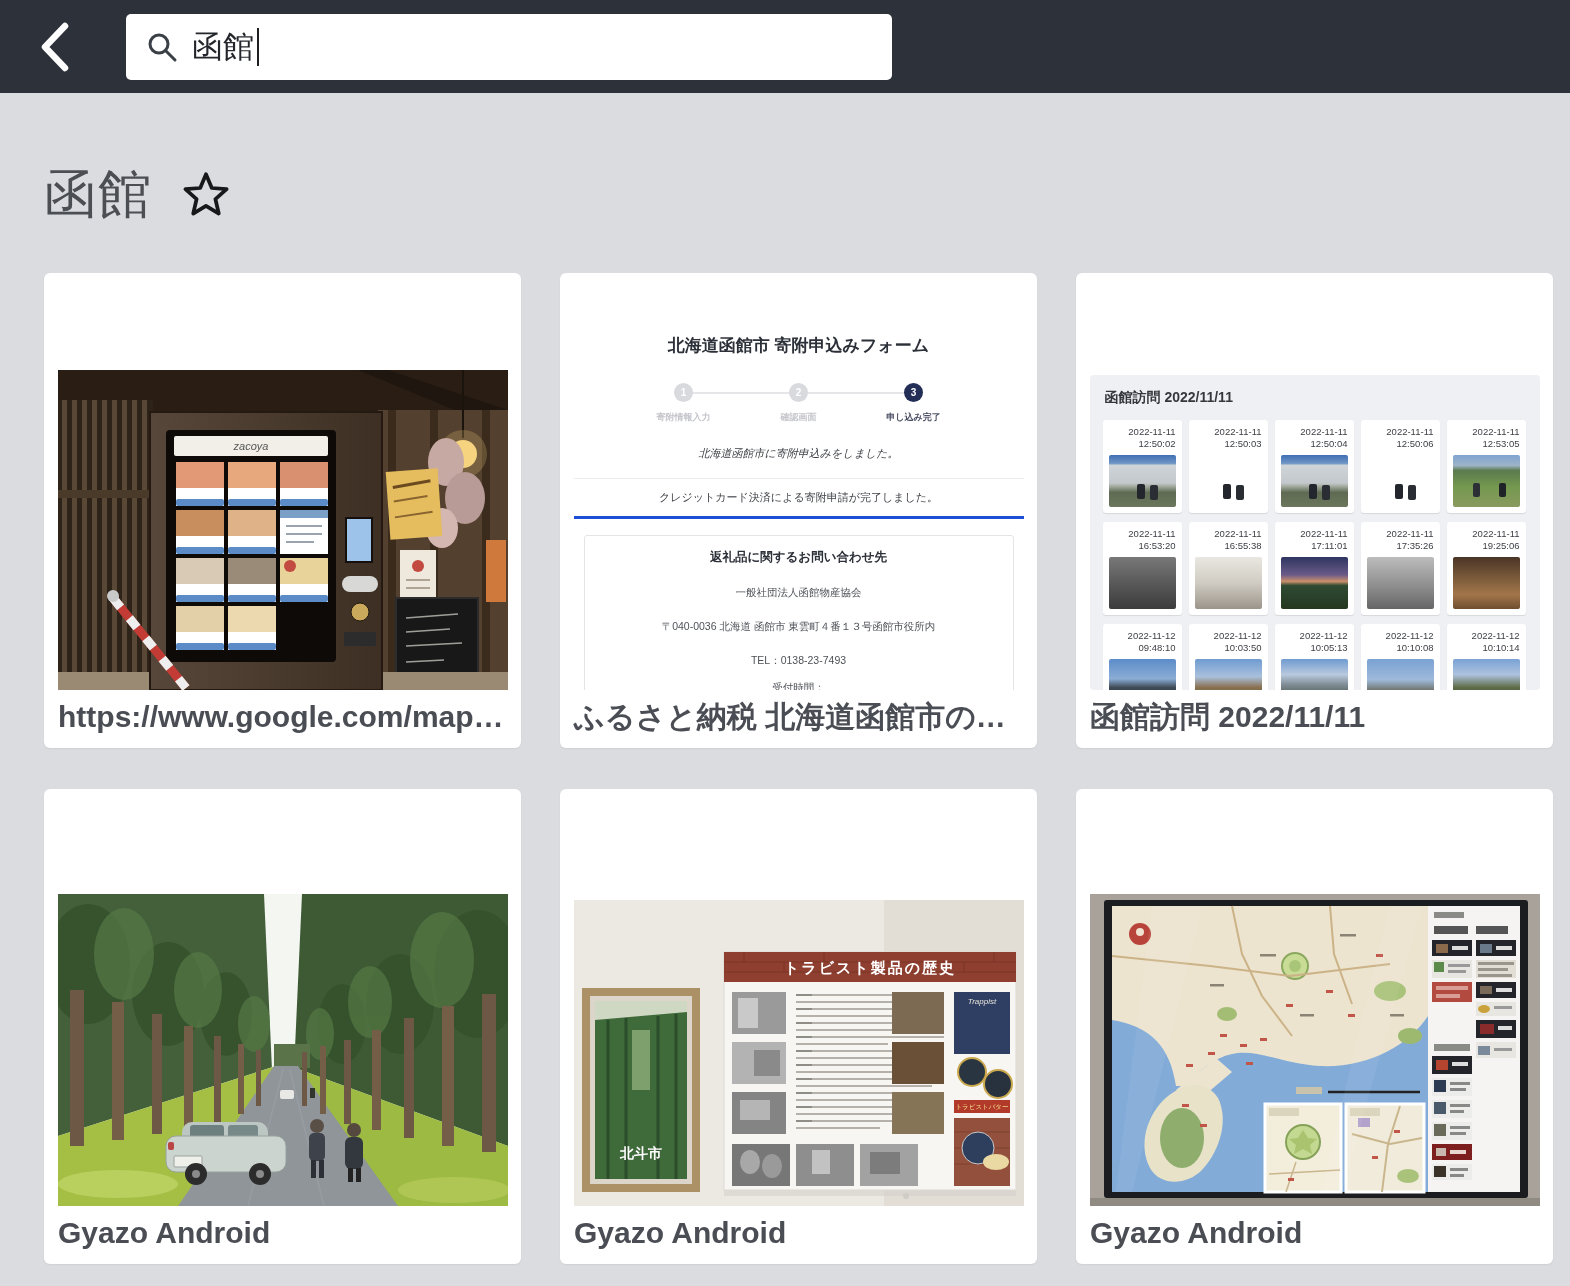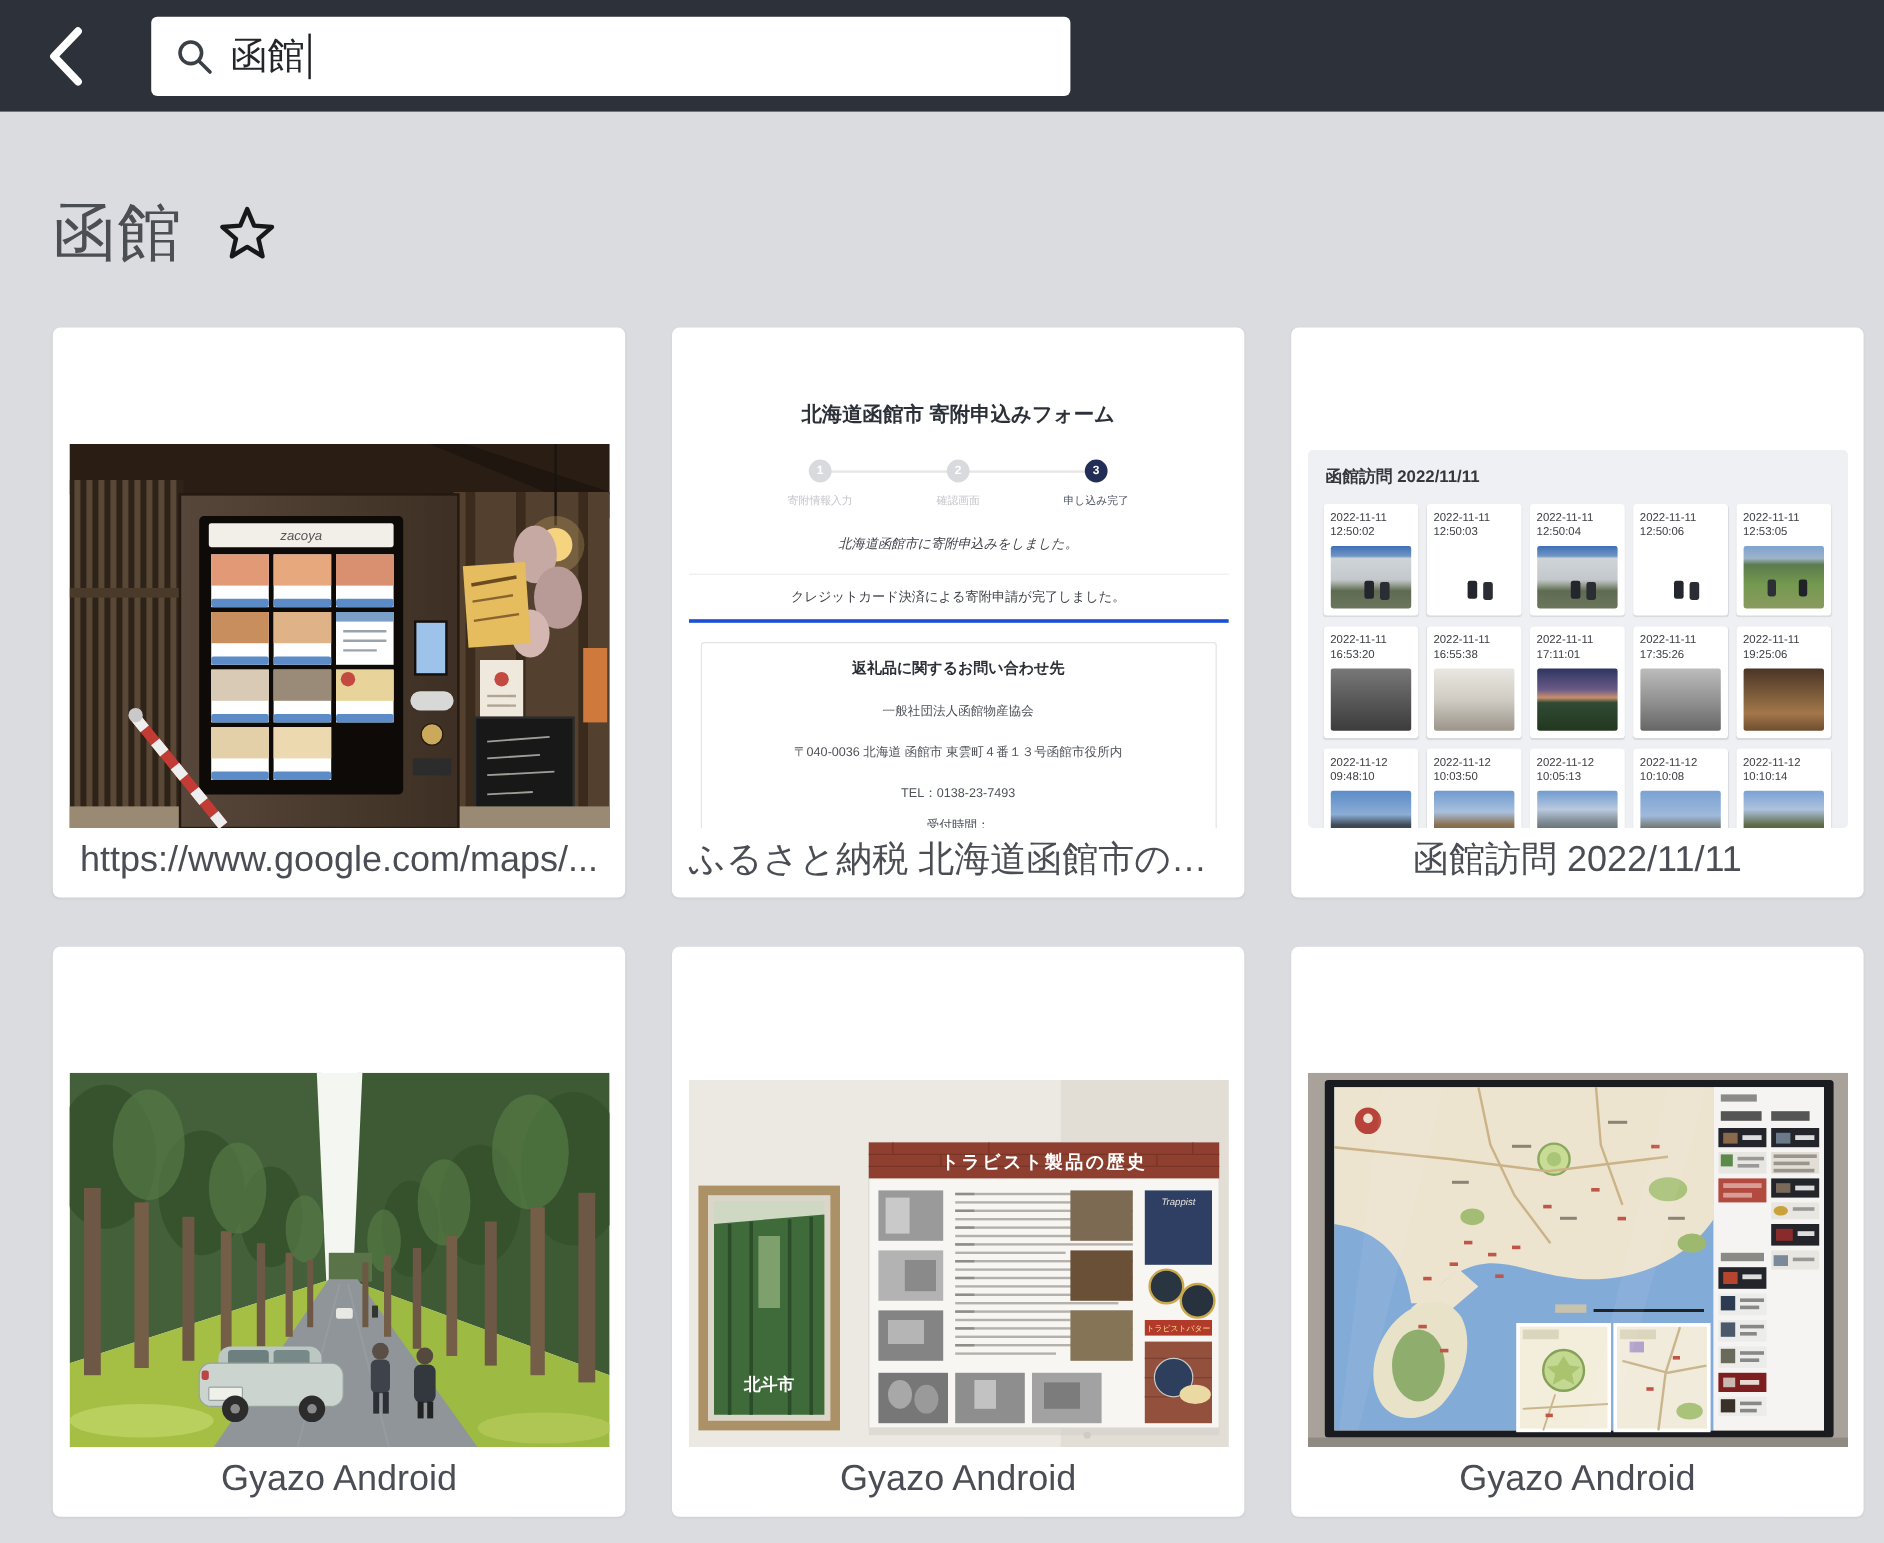--- a/index.html
+++ b/index.html
@@ -34,7 +34,7 @@
   .step.s1{left:-6px;} .step.s2{left:109px;} .step.s3{left:224px;}
   .dot{position:relative;width:19px;height:19px;border-radius:50%;background:#d9dade;color:#fff;font-size:10px;line-height:19px;margin:0 auto;font-weight:bold;}
   .dot.active{background:#232e57;}
-  .slabel{margin-top:9px;font-size:9px;color:#c4c5cb;}
+  .slabel{margin-top:9px;font-size:9px;color:#c4c5cb;font-weight:bold;}
   .slabel.active{color:#4a4f63;}
   .f-h2{margin-top:28px;font-size:16px;font-weight:bold;color:#2c3038;}
   .f-sub{margin-top:15px;font-size:11px;color:#3c3f45;font-style:italic;}

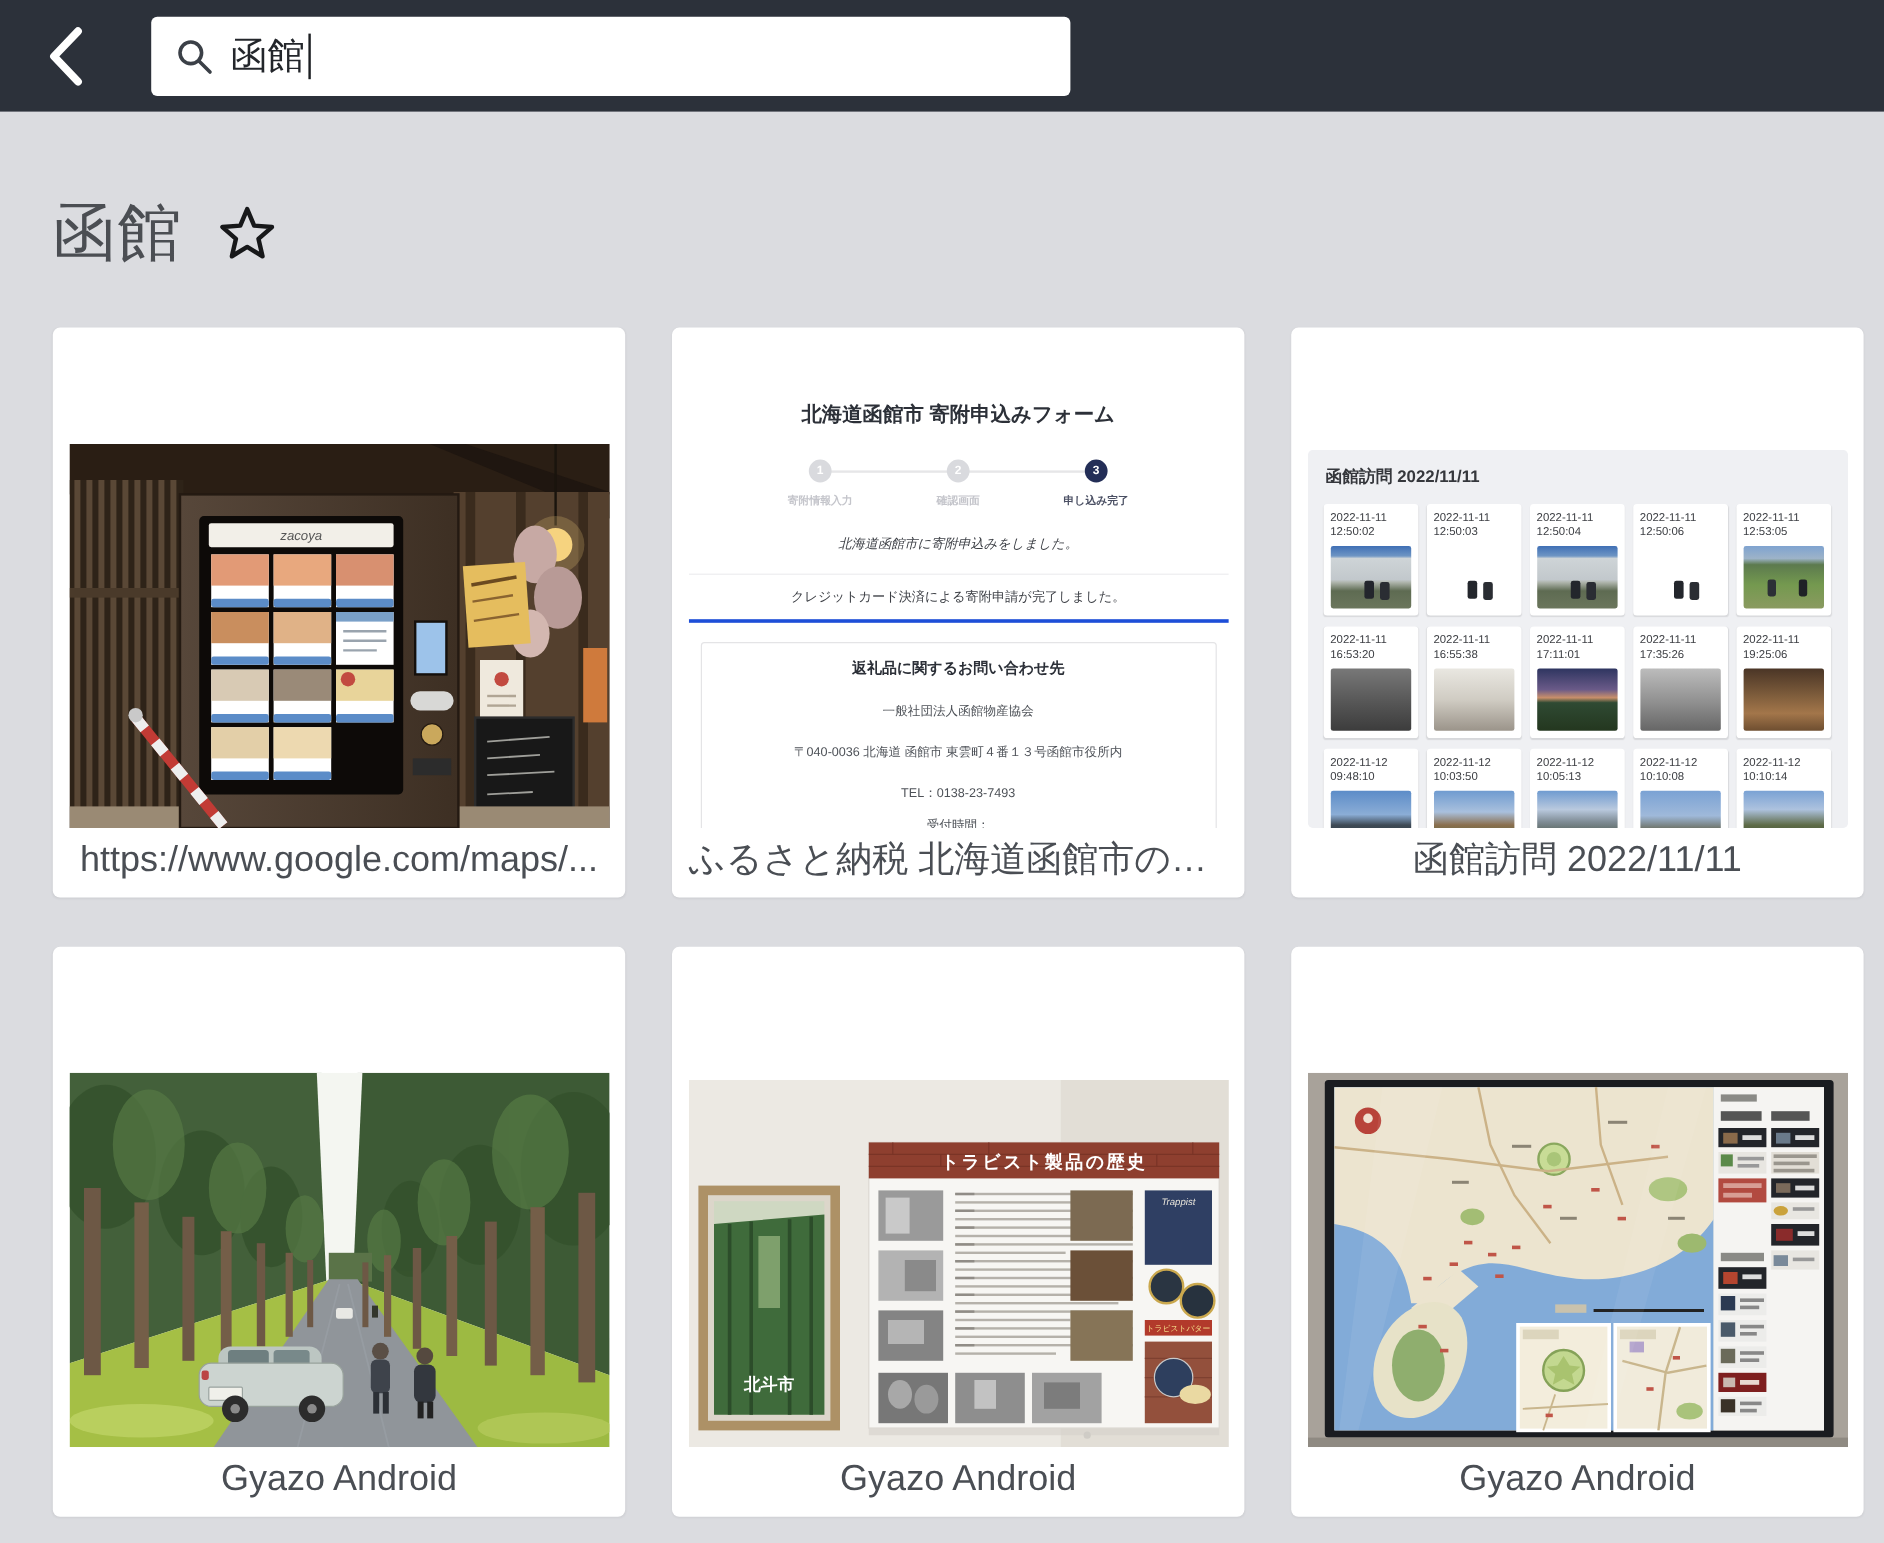--- a/index.html
+++ b/index.html
@@ -47,7 +47,7 @@
   .coll-shot{width:450px;height:315px;background:#eff0f3;border-radius:4px;box-sizing:border-box;padding:14px 13px 0;overflow:hidden;}
   .coll-title{font-size:14px;font-weight:bold;color:#35373c;margin:0 0 13px 2px;}
   .coll-grid{display:grid;grid-template-columns:repeat(5,79px);gap:9px 7px;}
-  .thumb{background:#fff;border-radius:3px;padding:6px;box-shadow:0 1px 1px rgba(0,0,0,.10);box-sizing:border-box;}
+  .thumb{background:#fff;border-radius:3px;padding:6px;box-shadow:0 1px 1px rgba(0,0,0,.10);box-sizing:border-box;text-align:right;}
   .t-date,.t-time{font-size:9.5px;color:#3e4045;line-height:12px;white-space:nowrap;}
   .t-img{margin-top:5px;width:67px;height:52px;border-radius:2px;position:relative;overflow:hidden;}
   .t-skywall{background:linear-gradient(180deg,#3f6fb5 0%,#6e95c4 16%,#ced4d7 20%,#c2c8cc 54%,#b0b6ae 58%,#5e6b52 72%,#6b765c 100%);}

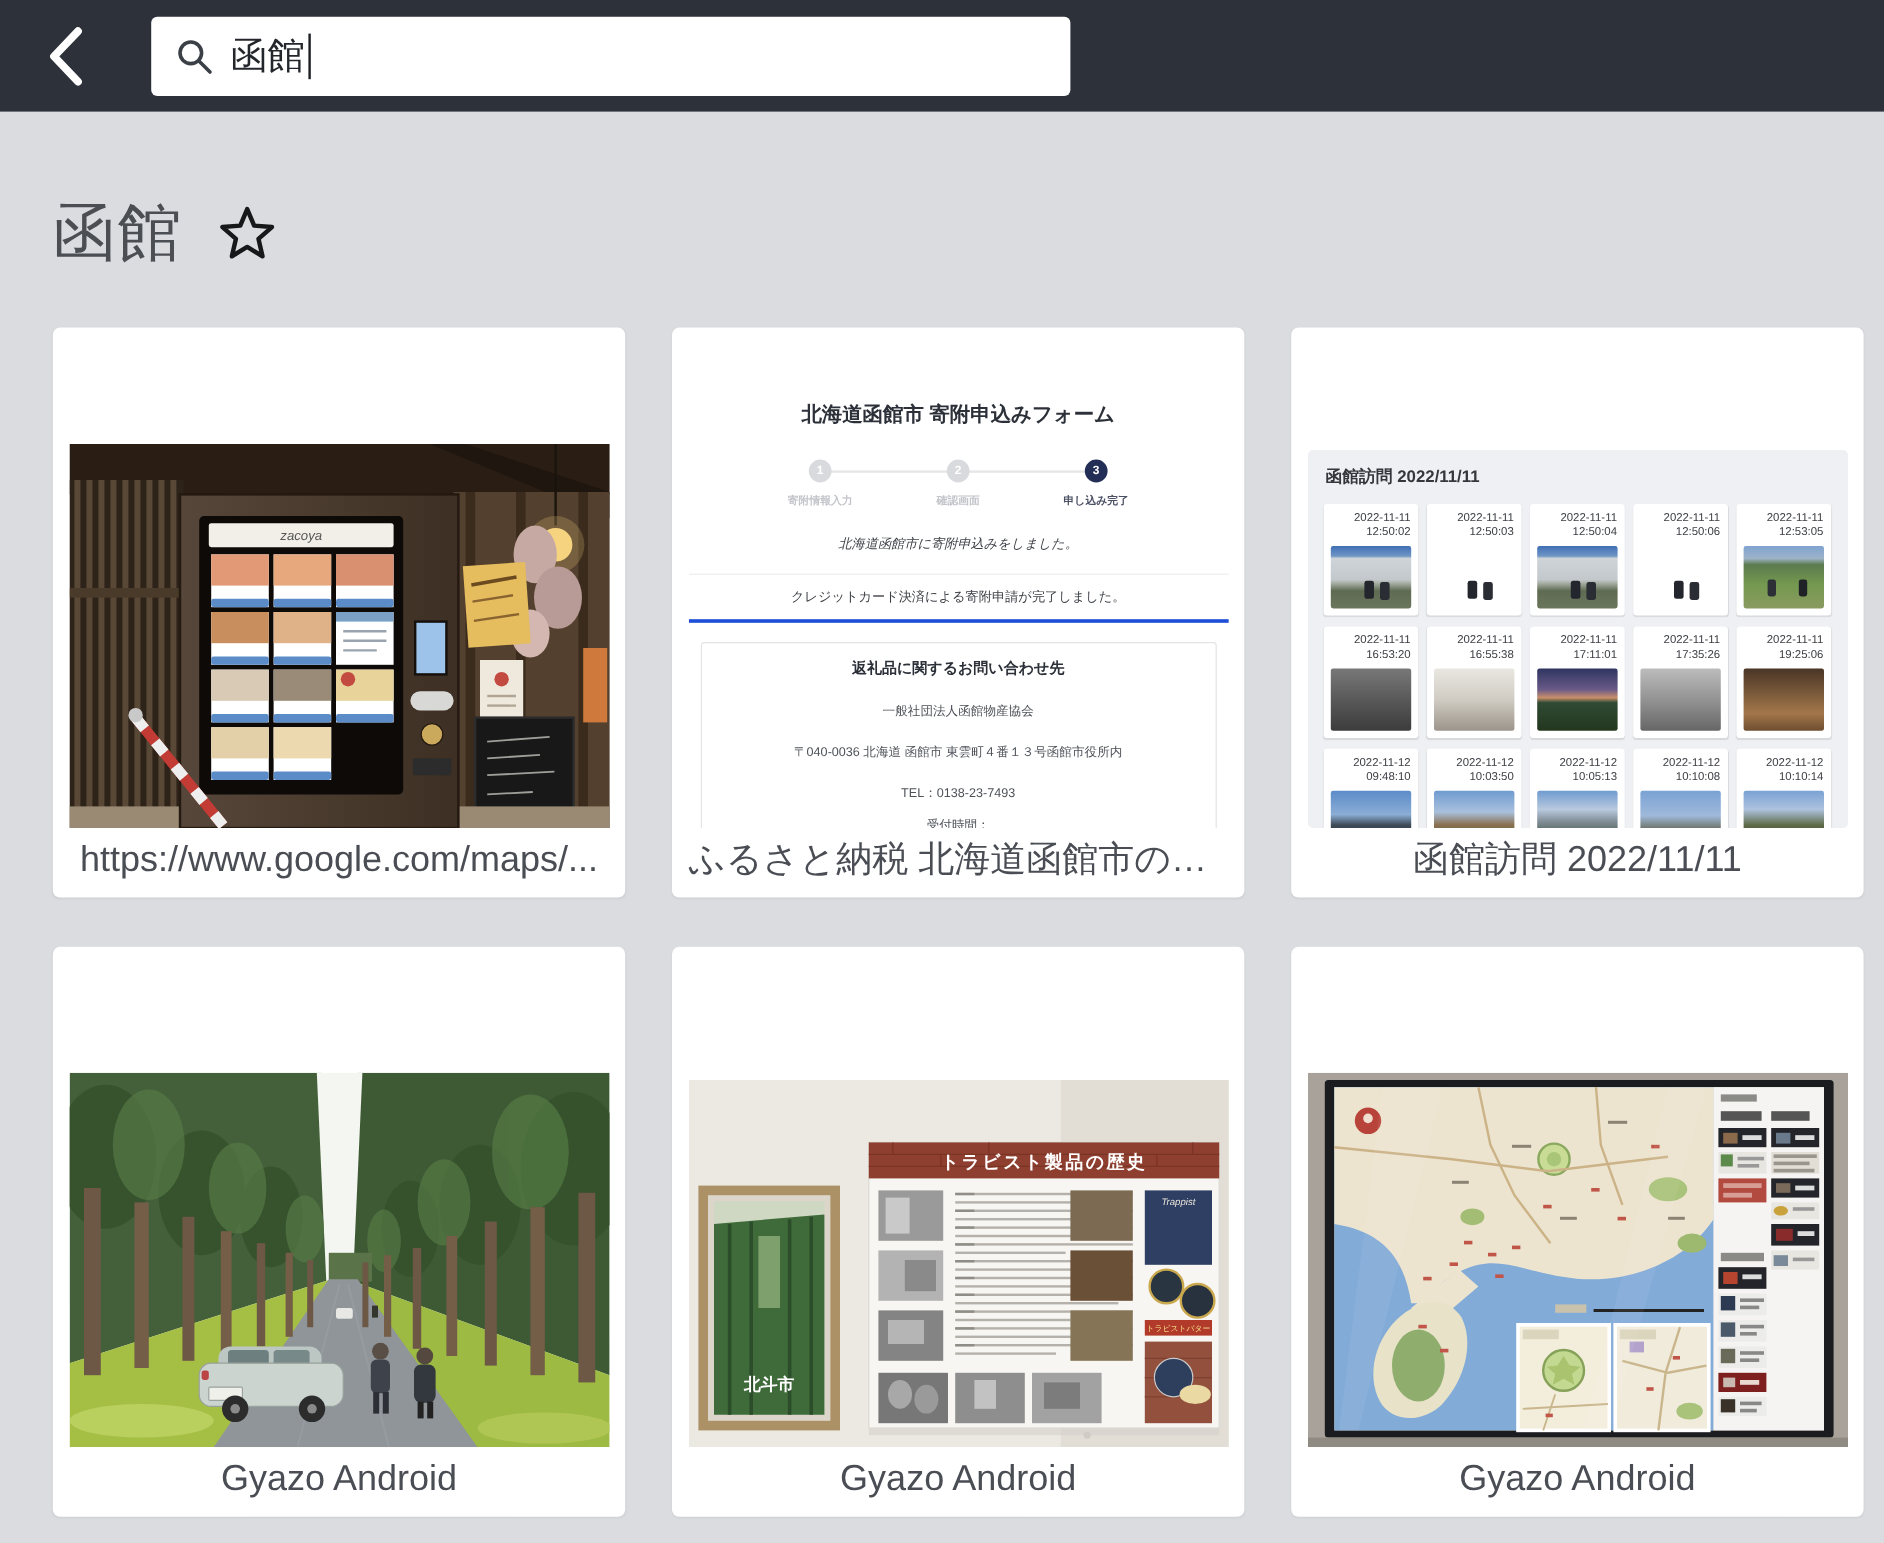--- a/index.html
+++ b/index.html
@@ -23,7 +23,7 @@
   .grid{display:grid;grid-template-columns:repeat(3,477px);column-gap:39px;row-gap:41px;margin:46px 0 0 44px;}
   .card{background:#ffffff;border-radius:6px;height:475px;display:flex;flex-direction:column;overflow:hidden;cursor:pointer;box-shadow:0 1px 2px rgba(0,0,0,.06);}
   .imgarea{flex:1 1 auto;display:flex;align-items:flex-end;justify-content:center;overflow:hidden;padding:0 13px;}
-  .caption{flex:0 0 58px;line-height:54px;text-align:center;font-size:30px;color:#4a4e54;padding:0 14px;white-space:nowrap;overflow:hidden;text-overflow:ellipsis;}
+  .caption{flex:0 0 58px;line-height:54px;text-align:left;font-size:30px;color:#4a4e54;padding:0 14px;white-space:nowrap;overflow:hidden;text-overflow:ellipsis;font-weight:bold;}
   svg text{font-family:"Liberation Sans", sans-serif;}
   
   .form-shot{width:450px;height:388px;background:#fff;box-sizing:border-box;padding-top:32px;text-align:center;overflow:hidden;}

